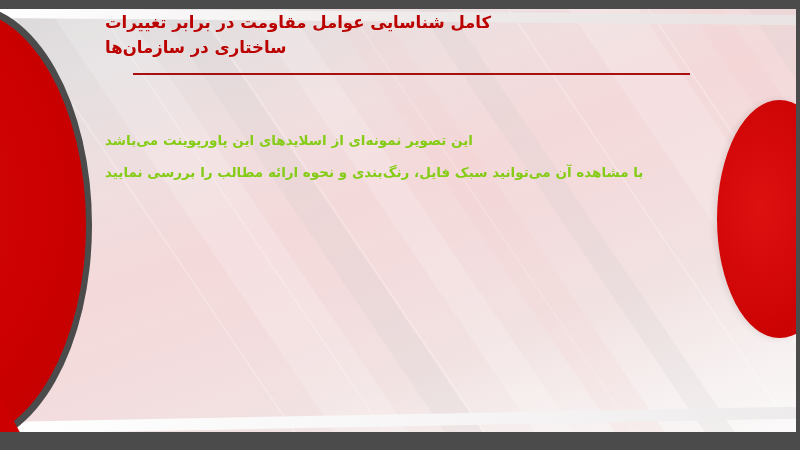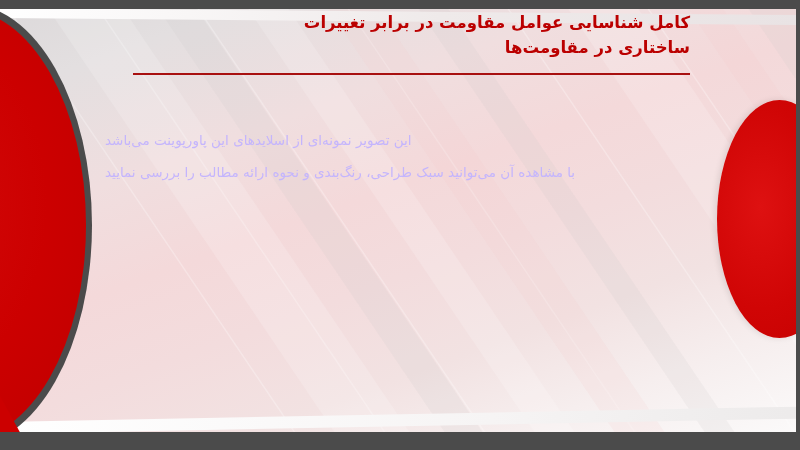--- a/index.html
+++ b/index.html
@@ -141,7 +141,7 @@
     right: 110px;
     top: 10px;
     width: 585px;
-    text-align: right;
+    text-align: left;
   }
   .title-line {
     color: #bb0000;

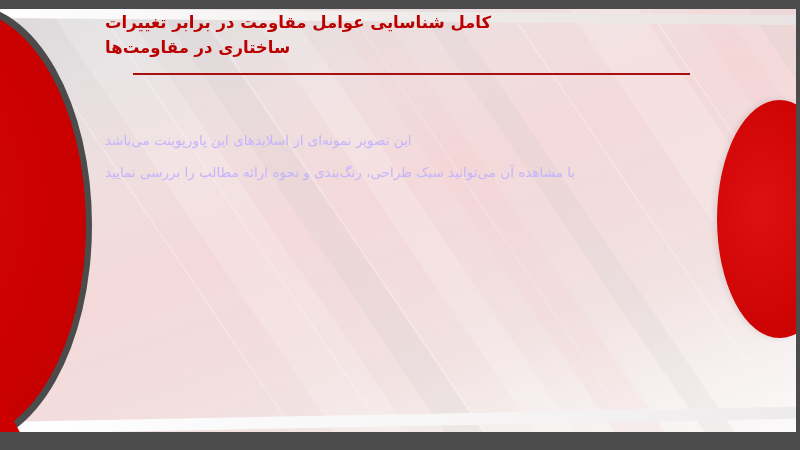--- a/index.html
+++ b/index.html
@@ -227,7 +227,7 @@
 
     <div class="title-block">
       <div class="title-line">کامل شناسایی عوامل مقاومت در برابر تغییرات</div>
-      <div class="title-line">ساختاری در مقاومت‌ها</div>
+      <div class="title-line">ساختاری در سازمان‌ها</div>
     </div>
 
     <div class="title-rule"></div>

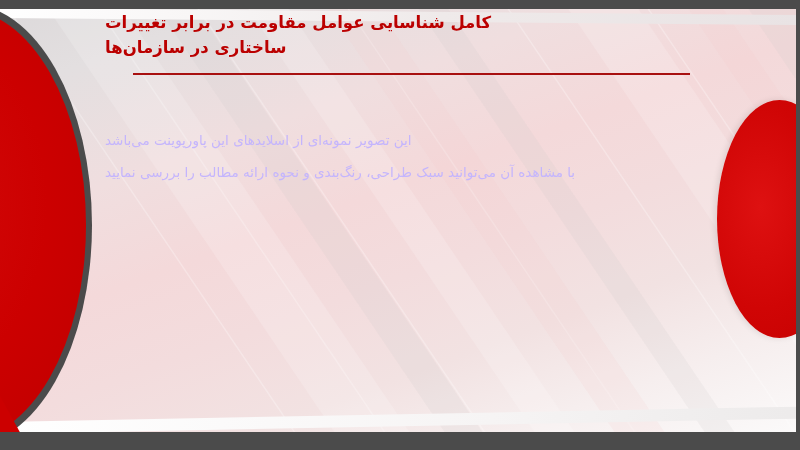--- a/index.html
+++ b/index.html
@@ -171,11 +171,11 @@
     direction: rtl;
   }
   .body-line {
-    color: #c4b5fd;
+    color: #84cc16;
     font-size: 13.5px;
     line-height: 32px;
     white-space: nowrap;
-    font-weight: normal;
+    font-weight: bold;
   }
 </style>
 </head>

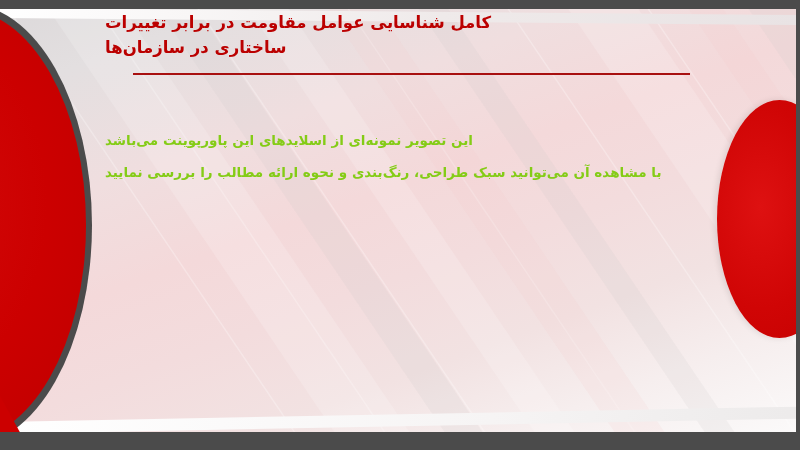--- a/index.html
+++ b/index.html
@@ -234,7 +234,7 @@
 
     <div class="body-block">
       <div class="body-line">این تصویر نمونه‌ای از اسلایدهای این پاورپوینت می‌باشد</div>
-      <div class="body-line">با مشاهده آن می‌توانید سبک طراحی، رنگ‌بندی و نحوه ارائه مطالب را بررسی نمایید</div>
+      <div class="body-line">با مشاهده آن می‌توانید سبک فایل، رنگ‌بندی و نحوه ارائه مطالب را بررسی نمایید</div>
     </div>
 
   </div>

